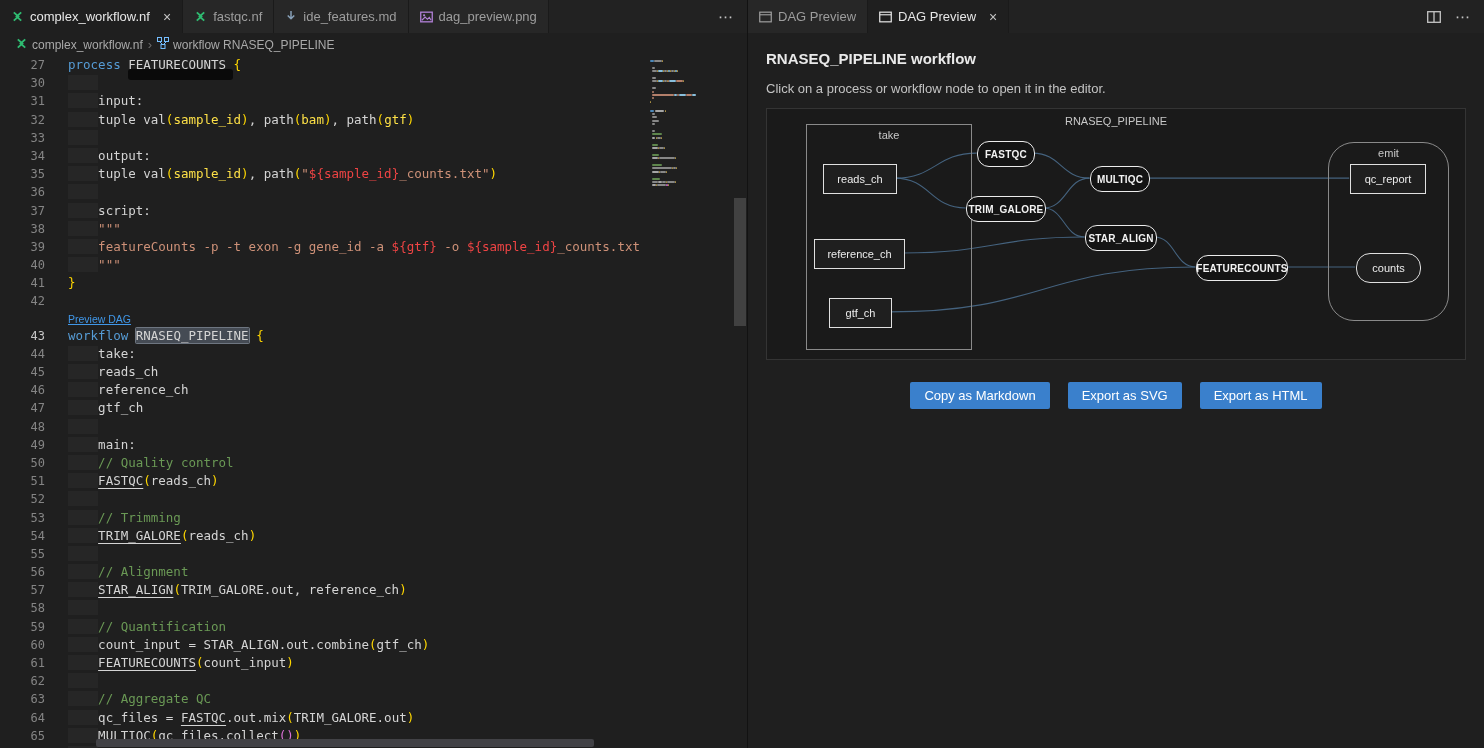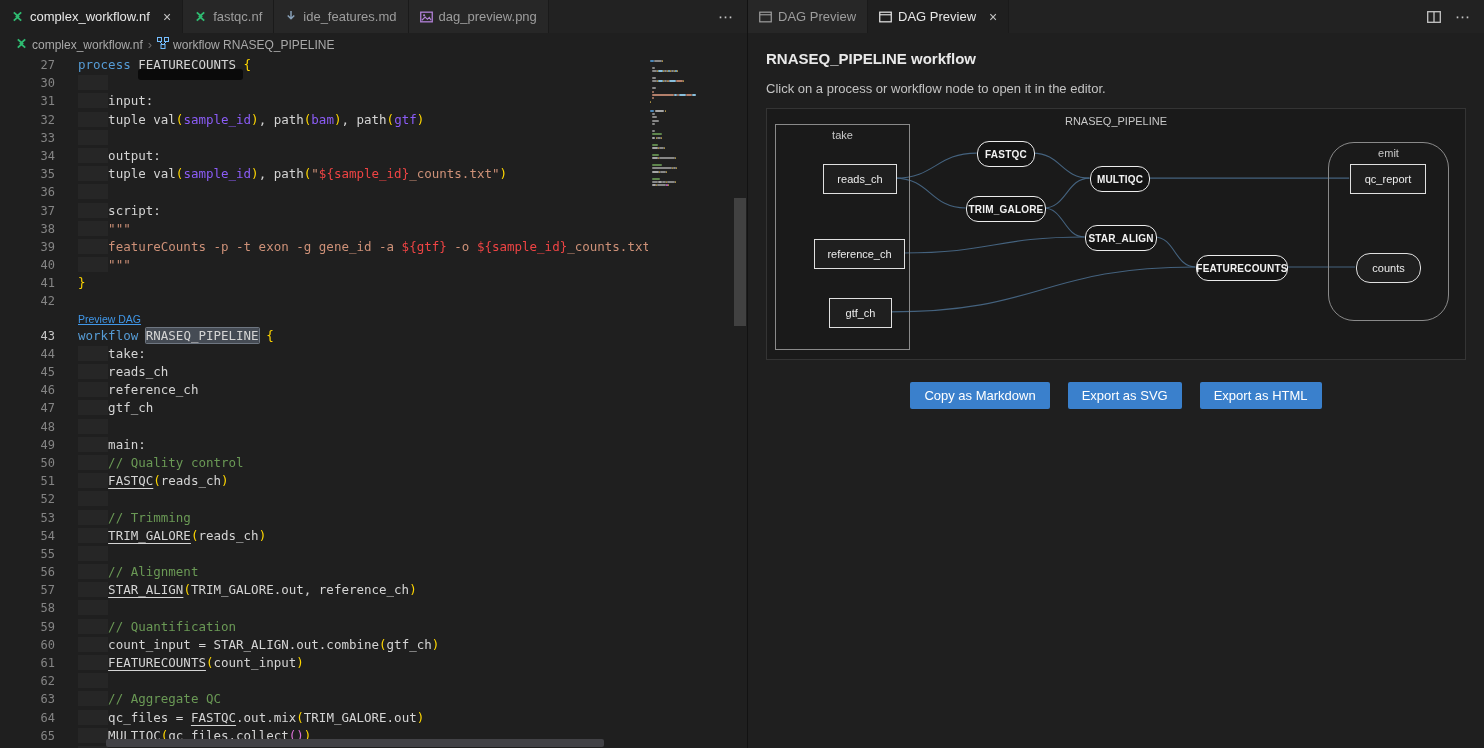--- a/index.html
+++ b/index.html
@@ -24,7 +24,7 @@
   .breadcrumbs .sep{color:#6a6a6a;font-size:13px;}
 
   
-  .editor{position:absolute;top:56px;left:0;right:0;bottom:0;overflow:hidden;background:#1f1f1f;margin-left:10px;}
+  .editor{position:absolute;top:56px;left:0;right:0;bottom:0;overflow:hidden;background:#1f1f1f;}
   .code-lines{position:absolute;left:0;top:0;right:99px;bottom:0;overflow:hidden;}
   .code-row{display:flex;height:18.2px;line-height:18.2px;font-family:"DejaVu Sans Mono",monospace;font-size:12.5px;white-space:pre;color:#d4d4d4;}
   .ln{width:45px;text-align:right;flex:none;color:#858585;font-size:12px;}

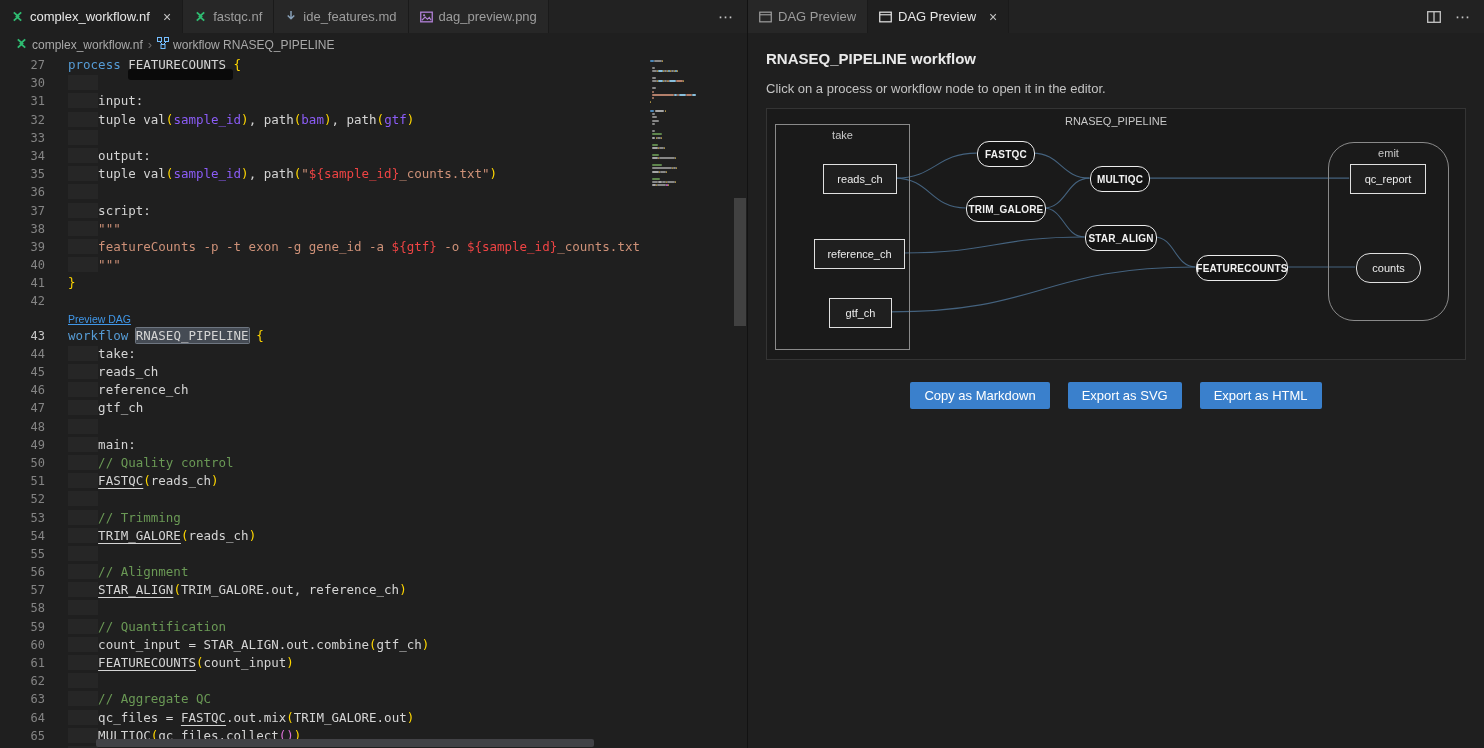--- a/index.html
+++ b/index.html
@@ -31,7 +31,7 @@
   .ln.cur{color:#c6c6c6;}
   .txt{padding-left:23px;}
   .k{color:#569cd6;} .s{color:#ce9178;} .i{color:#ef4444;} .c{color:#6a9955;}
-  .y{color:#ffd700;} .y2{color:#da70d6;} .a{color:#8b5cf6;}
+  .y{color:#ffd700;} .y2{color:#da70d6;} .a{color:#fde047;}
   .u{text-decoration:underline;text-underline-offset:3px;}
   .w{background:#454b54;box-shadow:0 0 0 1px #6e7681;border-radius:1px;}
   .ib{background:#262626;}

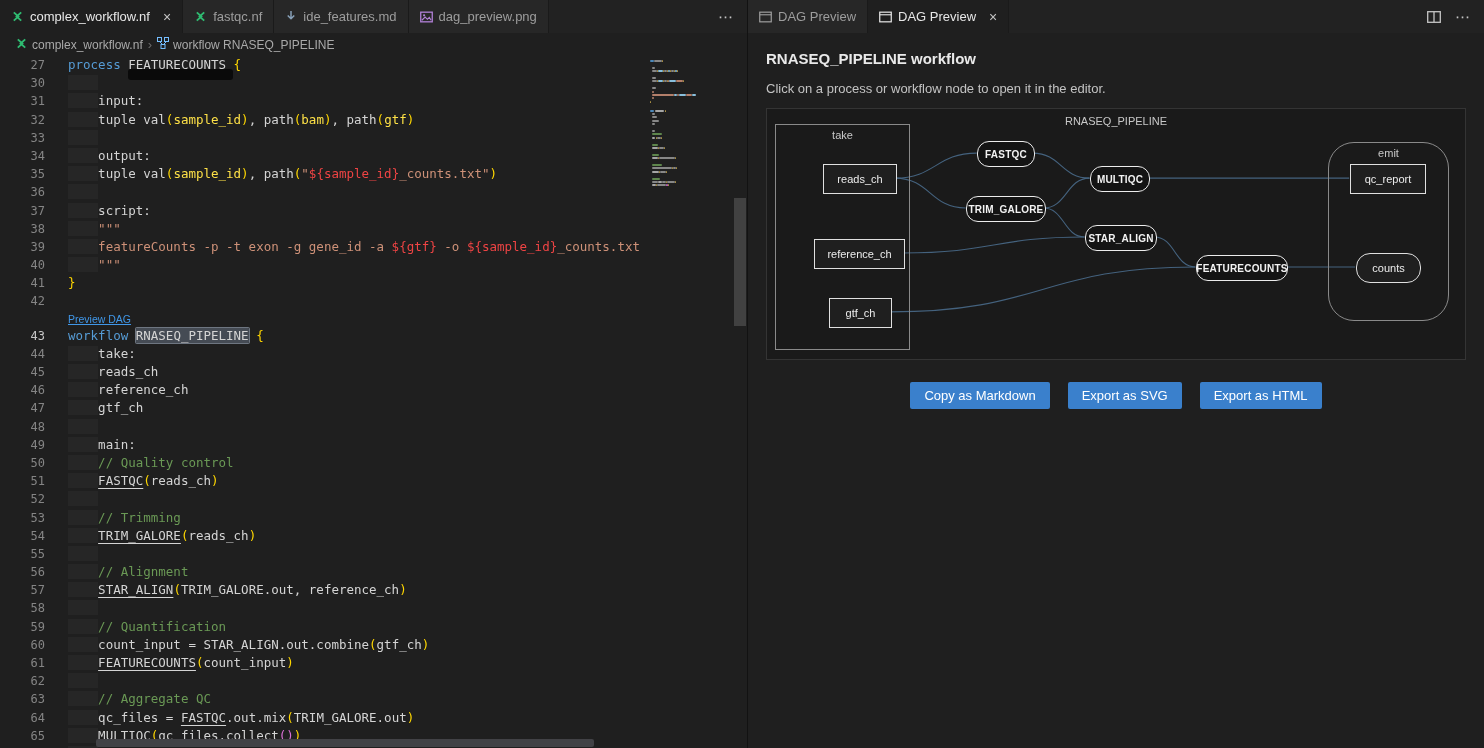--- a/index.html
+++ b/index.html
@@ -316,7 +316,7 @@
             <path d="M519 158 C 554 158, 554 158, 589 158"></path>
           </svg>
           <div class="dag-title">RNASEQ_PIPELINE</div>
-          <div class="dag-group" style="left: 8px; top: 15px; width: 133px; height: 224px;">
+          <div class="dag-group" style="left: 39px; top: 15px; width: 133px; height: 224px; padding-left: 31px;">
             <div class="dag-group-label">take</div>
           </div>
           <div class="dag-group" style="left: 561px; top: 33px; width: 119px; height: 177px; border-radius: 26px;">

